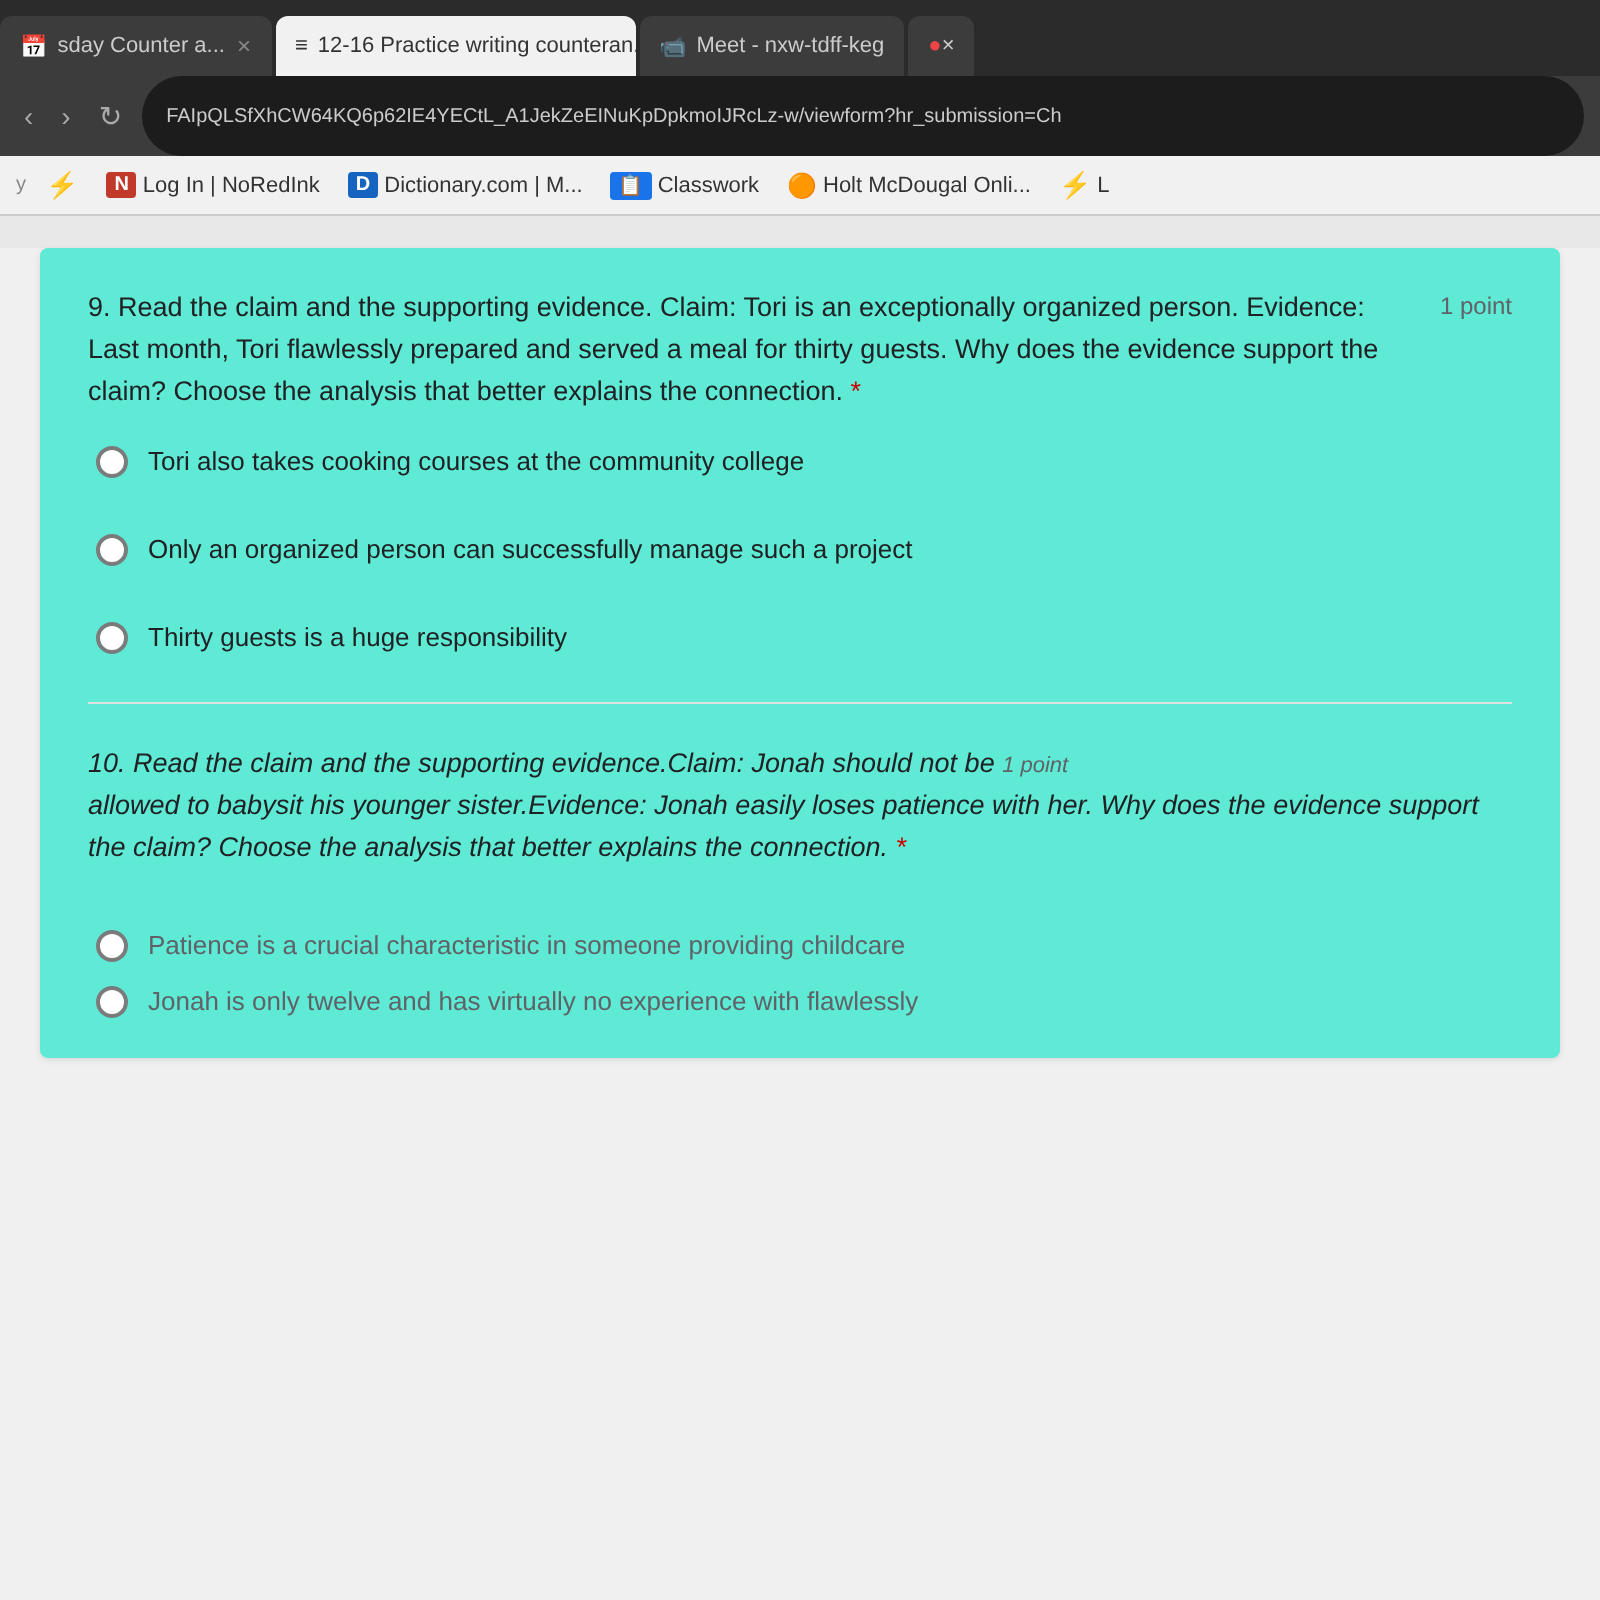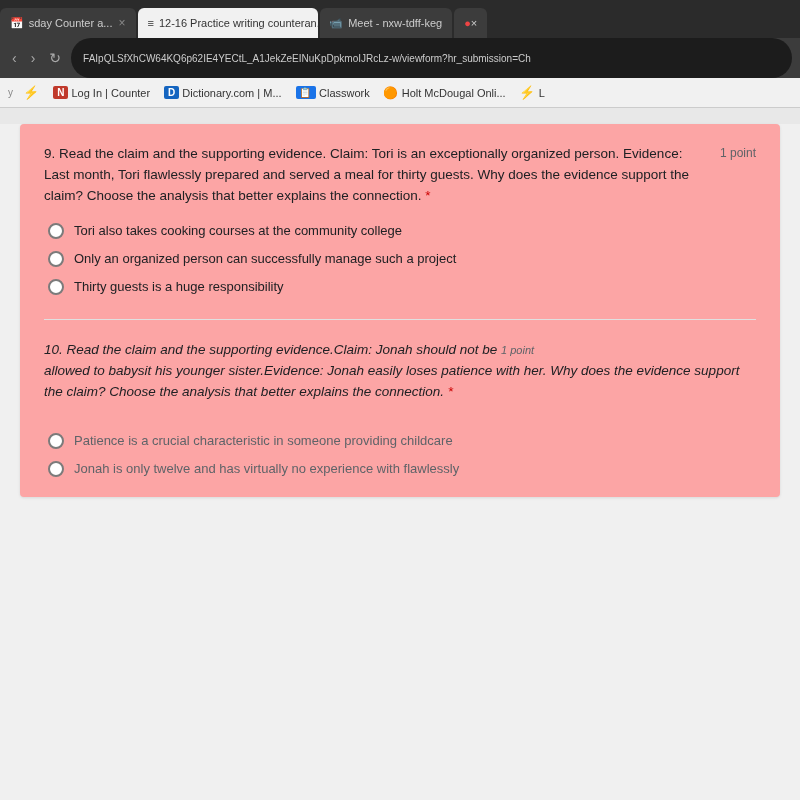--- a/index.html
+++ b/index.html
@@ -262,7 +262,7 @@
     </div>
     <div class="bookmark-item">
       <span style="background:#c0392b; color:white; padding:1px 4px; border-radius:2px; font-size:10px; font-weight:bold;">N</span>
-      <span>Log In | Counter</span>
+      <span>Log In | NoRedInk</span>
     </div>
     <div class="bookmark-item">
       <span style="background:#1565c0; color:white; padding:1px 4px; border-radius:2px; font-size:10px; font-weight:bold;">D</span>

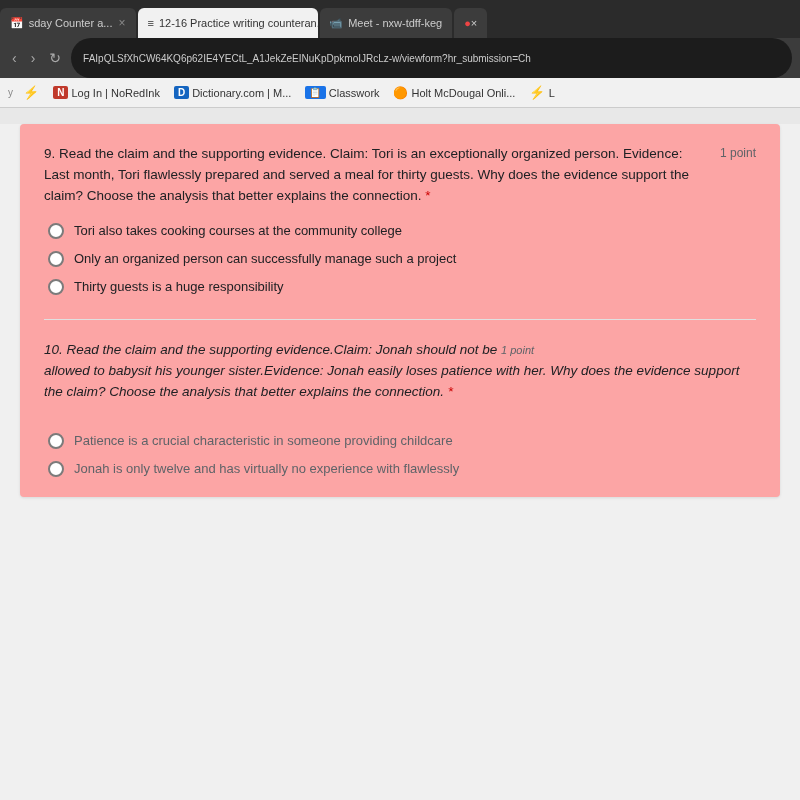--- a/index.html
+++ b/index.html
@@ -124,7 +124,7 @@
     }
 
     .form-container {
-      background: #fca5a5;
+      background: #5eead4;
       margin: 16px 20px;
       padding: 20px 24px;
       border-radius: 4px;

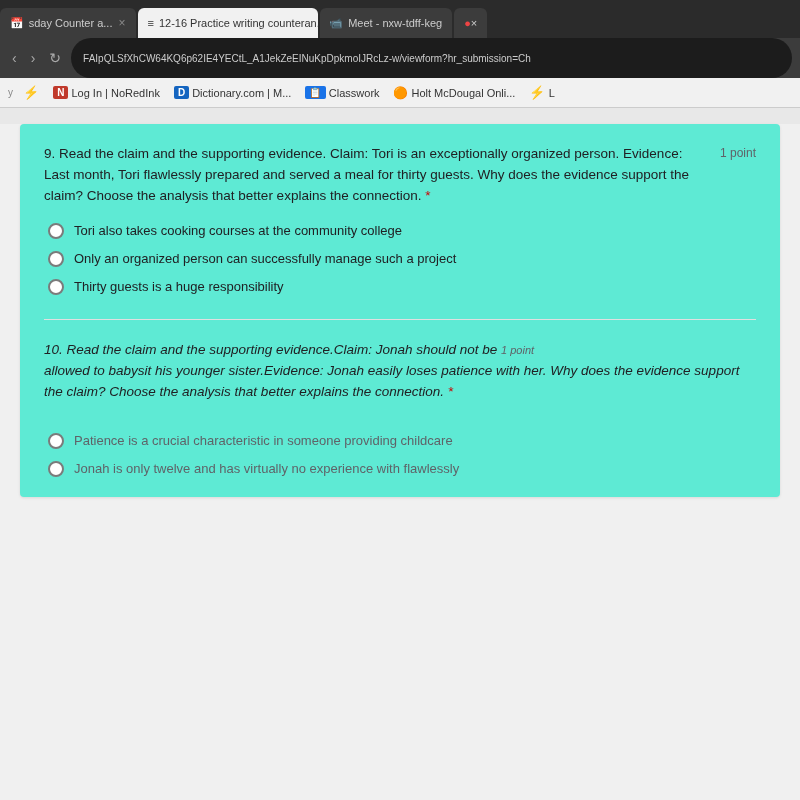--- a/index.html
+++ b/index.html
@@ -161,7 +161,7 @@
       margin-top: 16px;
       display: flex;
       flex-direction: column;
-      gap: 12px;
+      gap: 28px;
       padding-left: 4px;
     }
 

